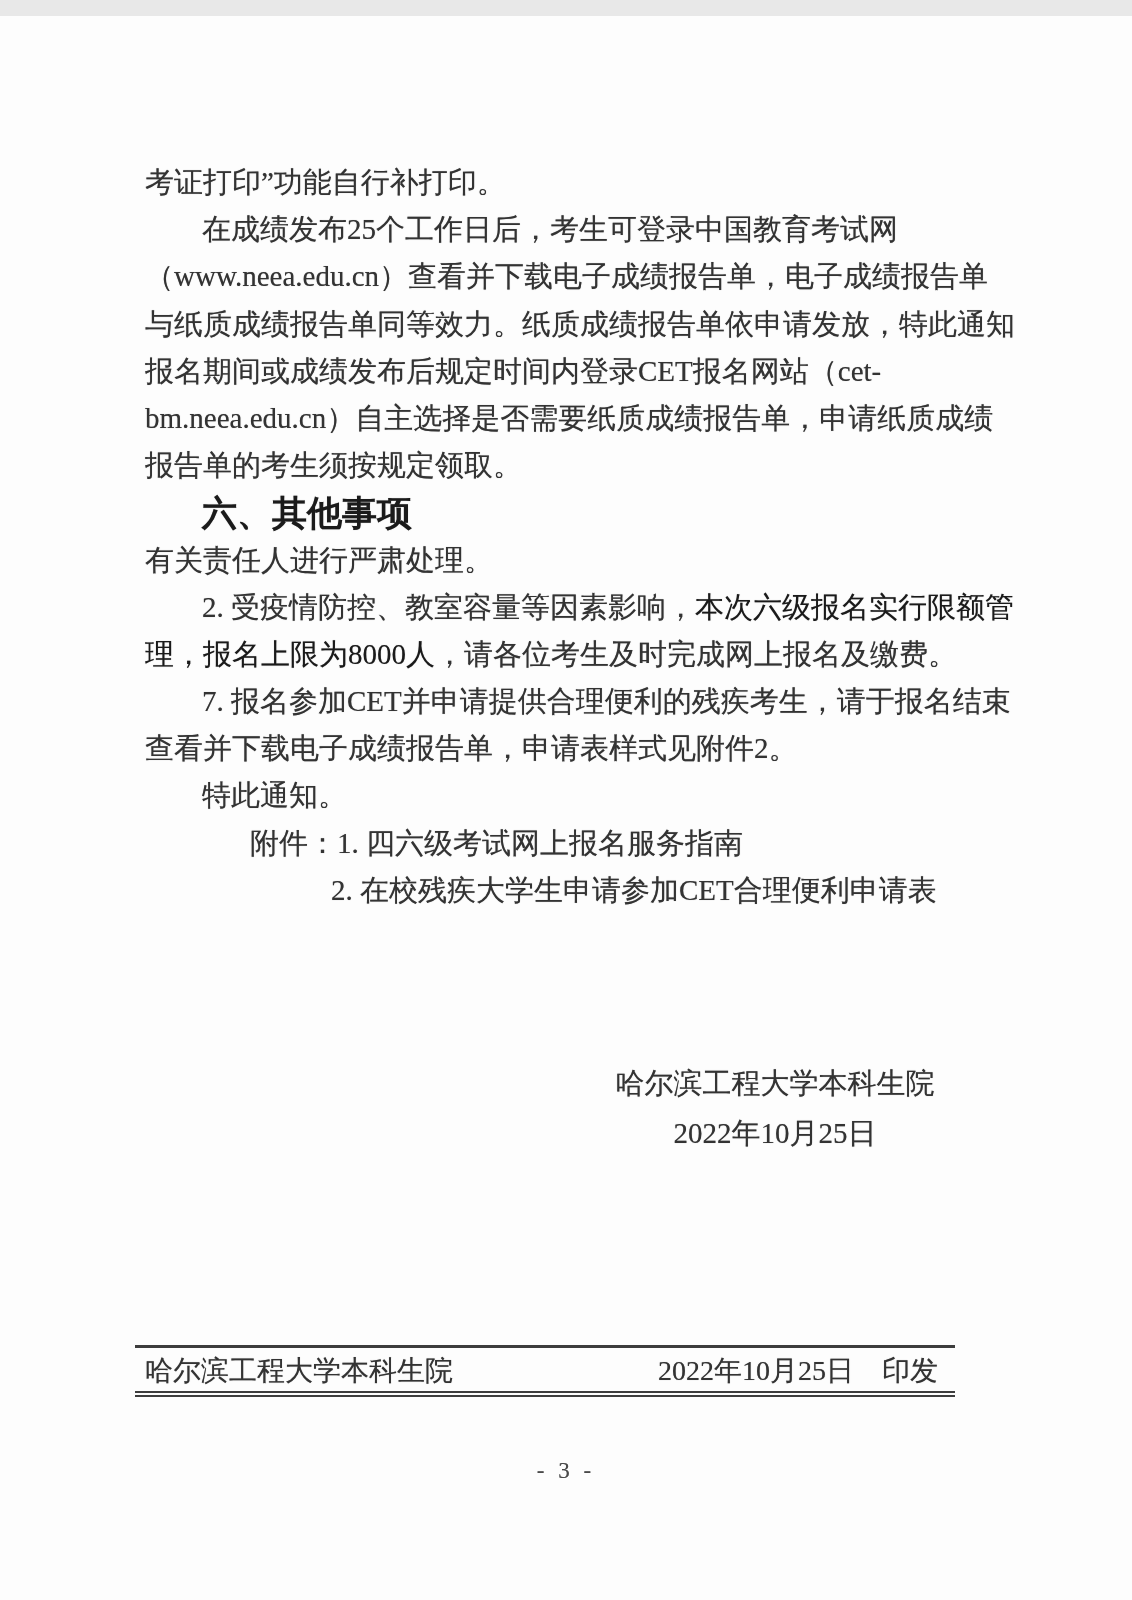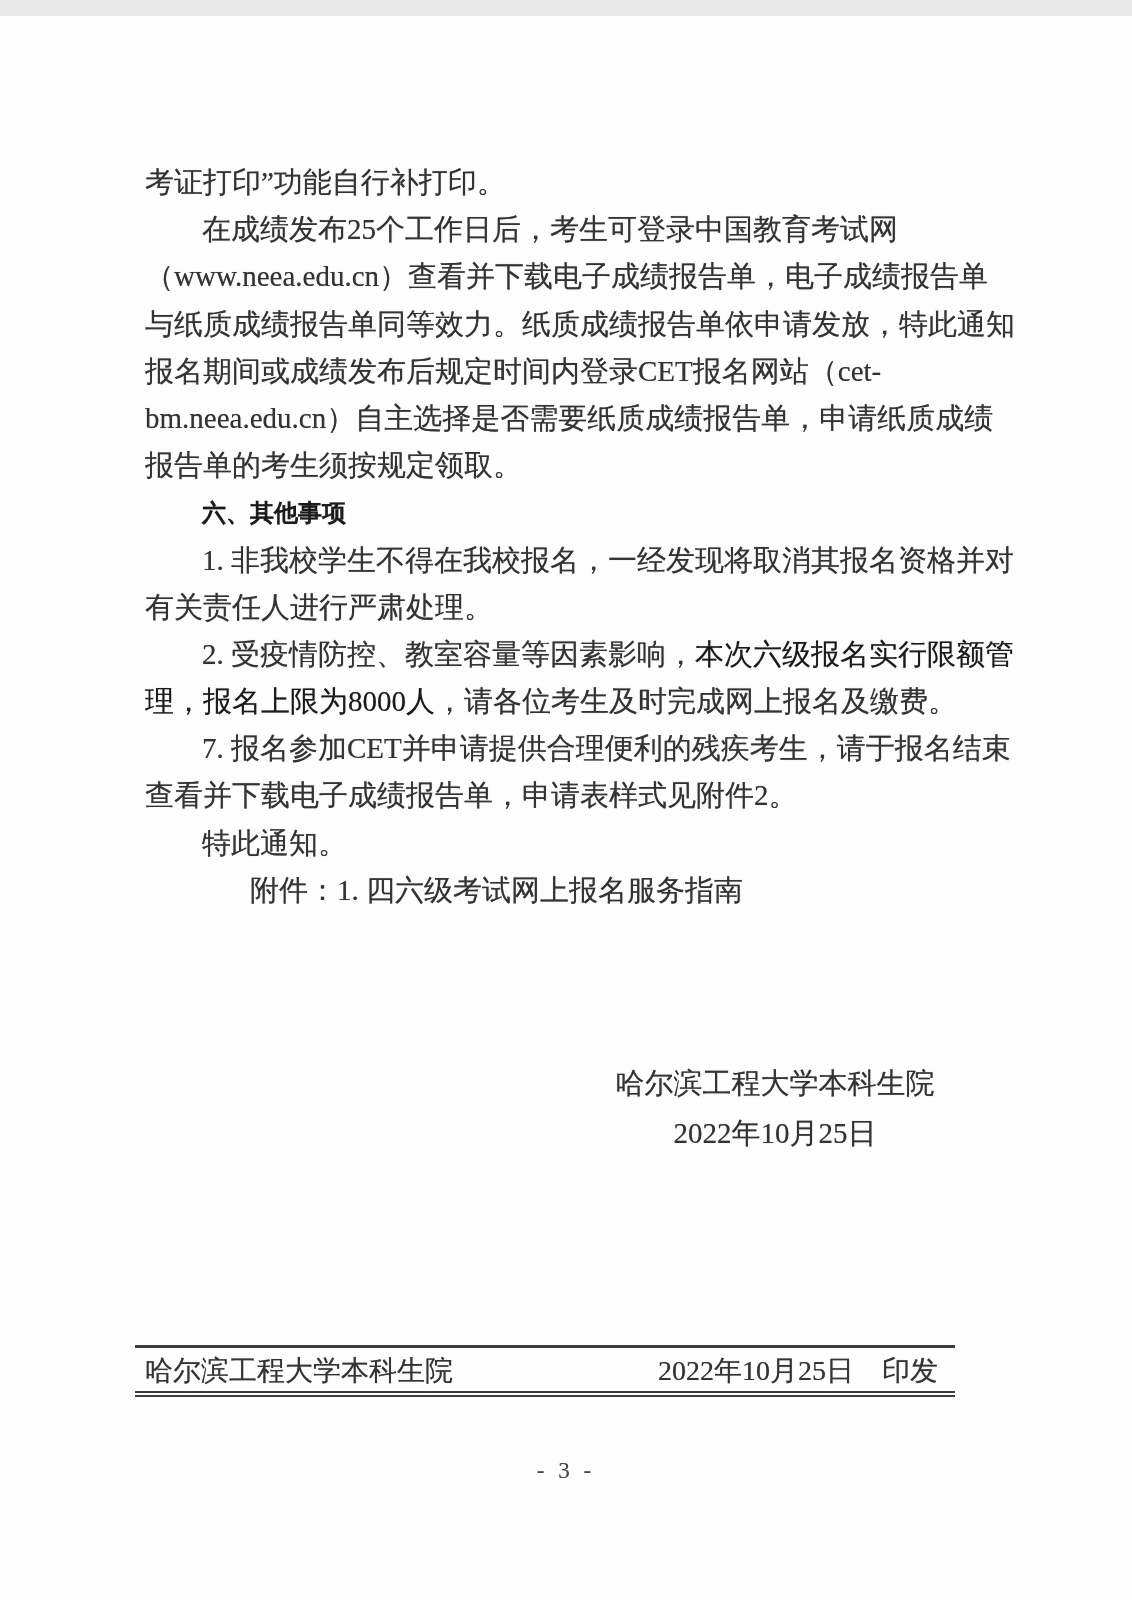--- a/index.html
+++ b/index.html
@@ -31,7 +31,7 @@
     font-family: "Liberation Sans", "DejaVu Sans", sans-serif;
     font-weight: 700;
     color: #1b1b1b;
-    font-size: 24px;
+    font-size: 35px;
   }
   .b {
     font-weight: 400;

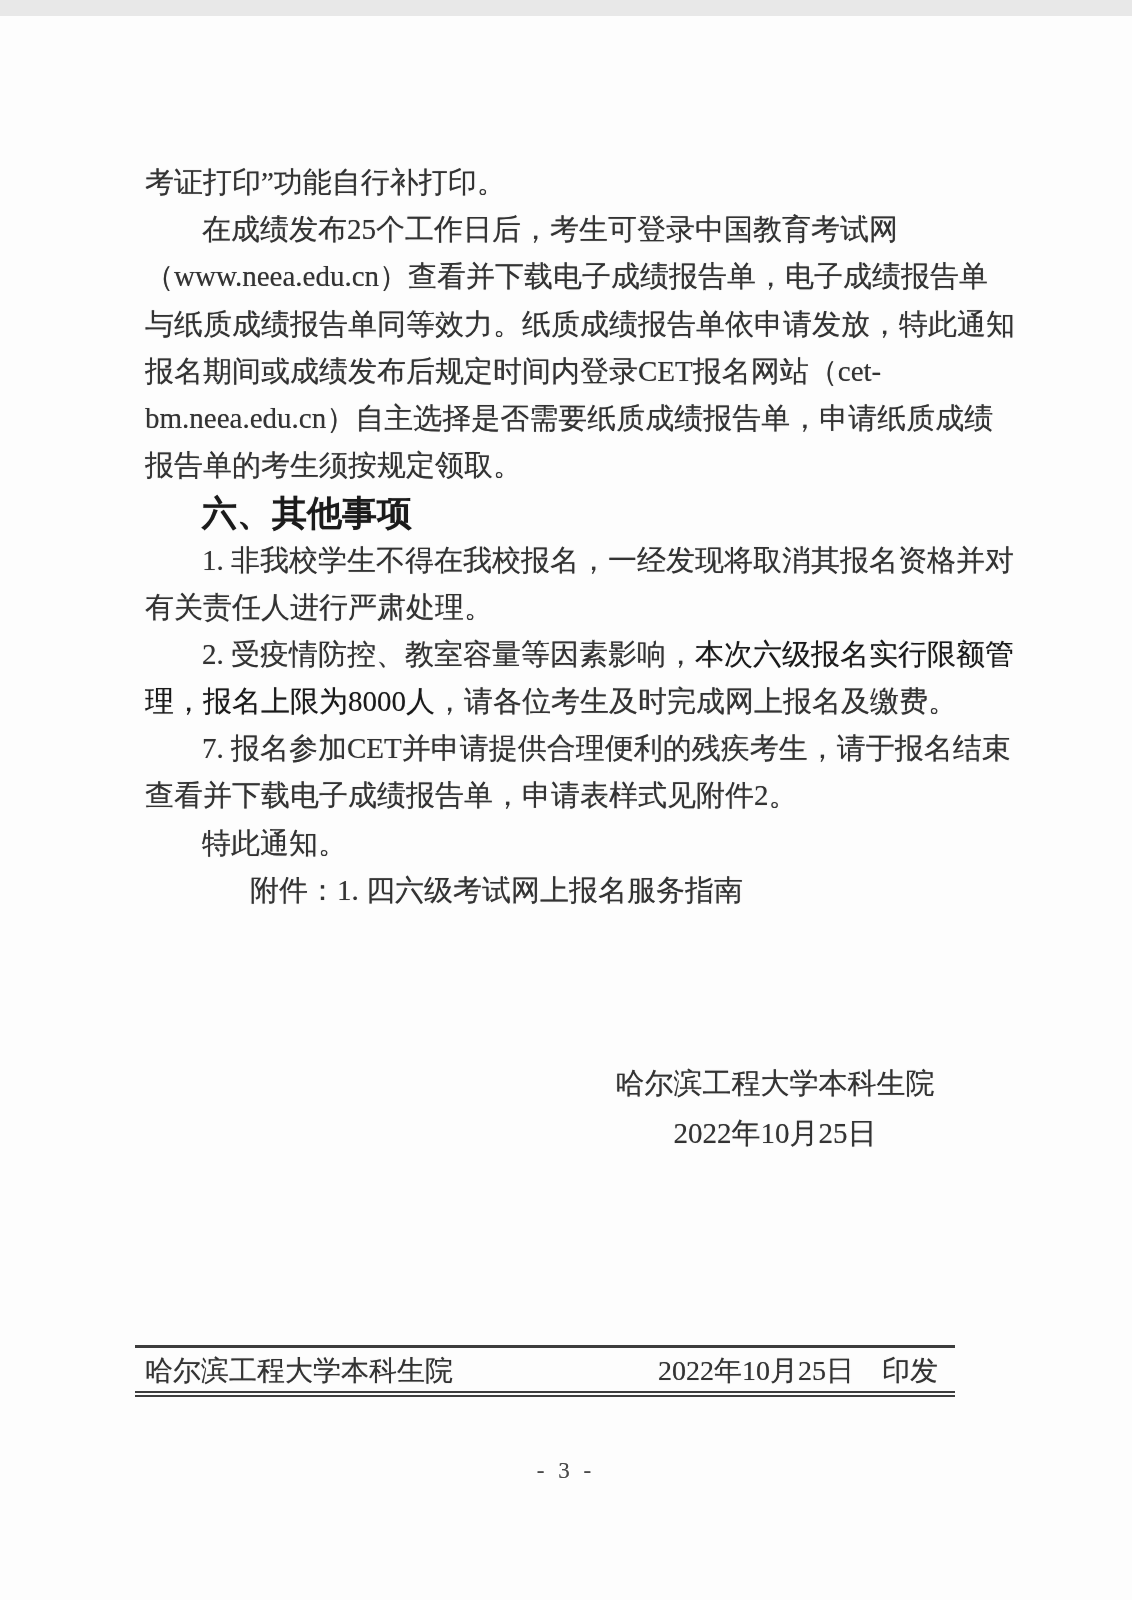--- a/index.html
+++ b/index.html
@@ -107,7 +107,6 @@
 
     <div class="ln ind hd">六、其他事项</div>
 
-    <div class="ln ind">1. 非我校学生不得在我校报名，一经发现将取消其报名资格并对</div>
     <div class="ln">有关责任人进行严肃处理。</div>
 
     <div class="ln ind"><span>2. 受疫情防控、教室容量等因素影响，</span><span class="b">本次六级报名实行限额管</span></div>

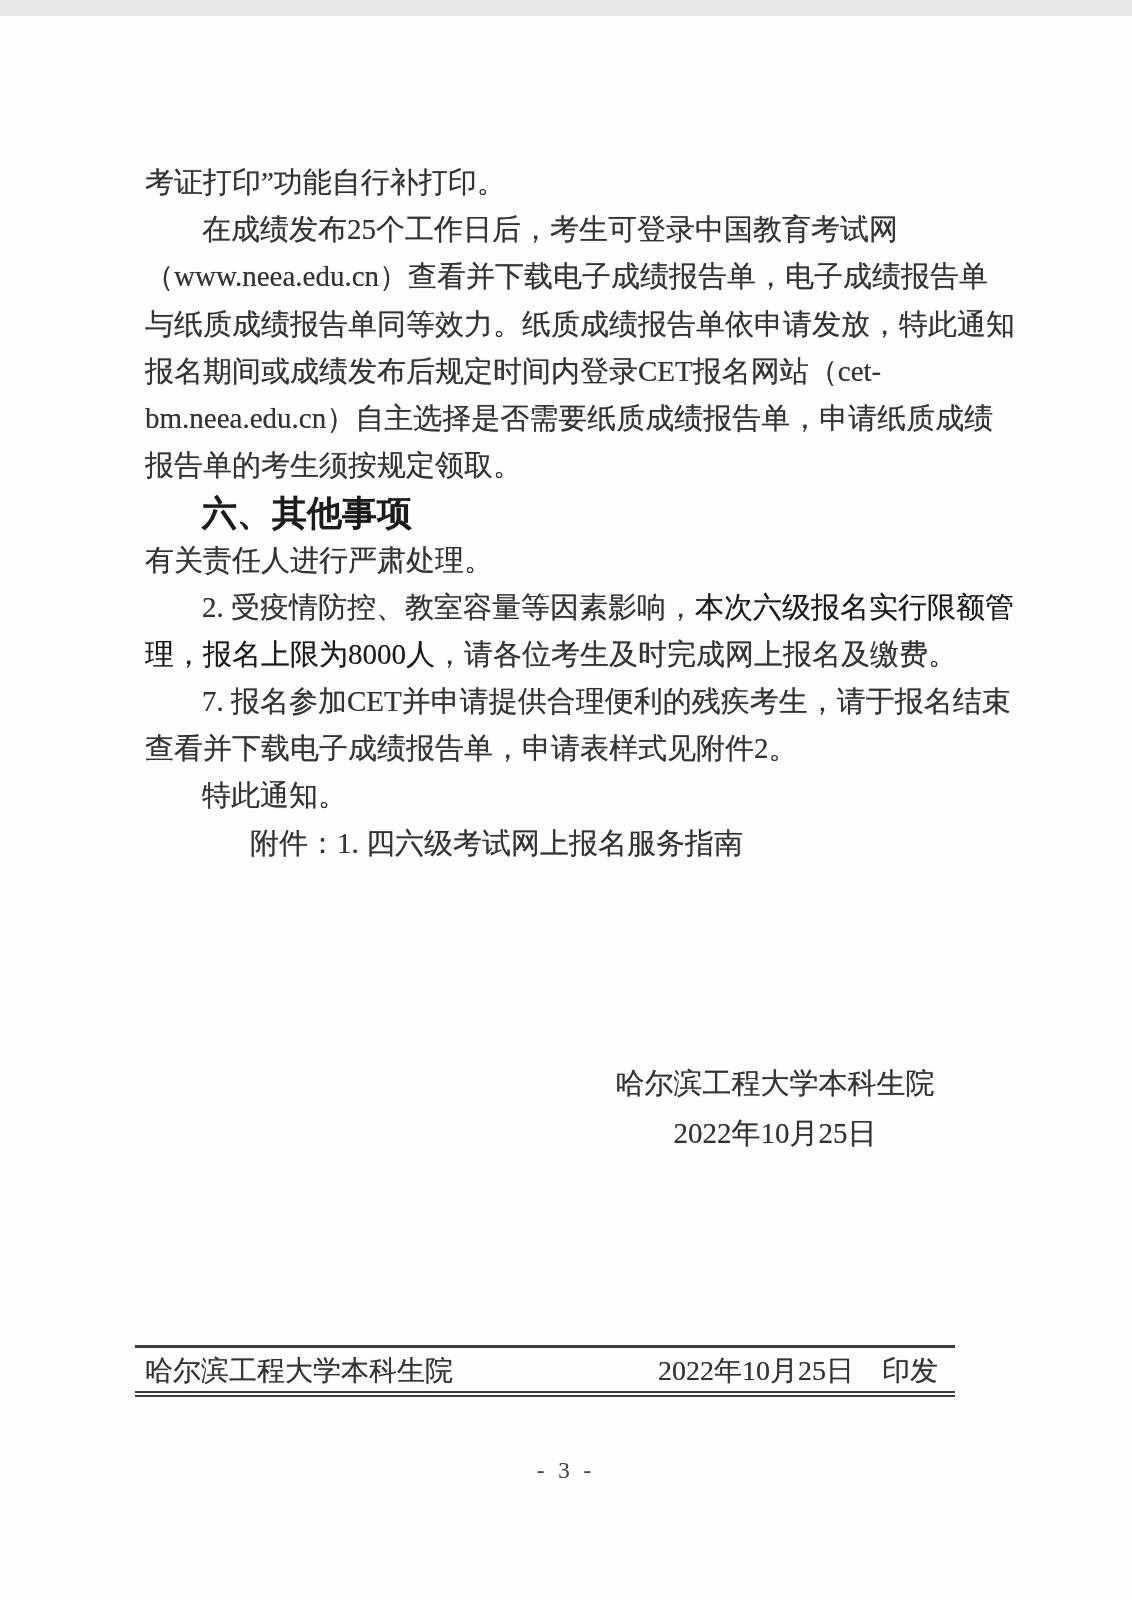--- a/index.html
+++ b/index.html
@@ -118,6 +118,7 @@
     <div class="ln ind">特此通知。</div>
 
     <div class="ln att1">附件：1. 四六级考试网上报名服务指南</div>
+    <div class="ln att2">2. 在校残疾大学生申请参加CET合理便利申请表</div>
   </div>
 
   <div class="sig">

